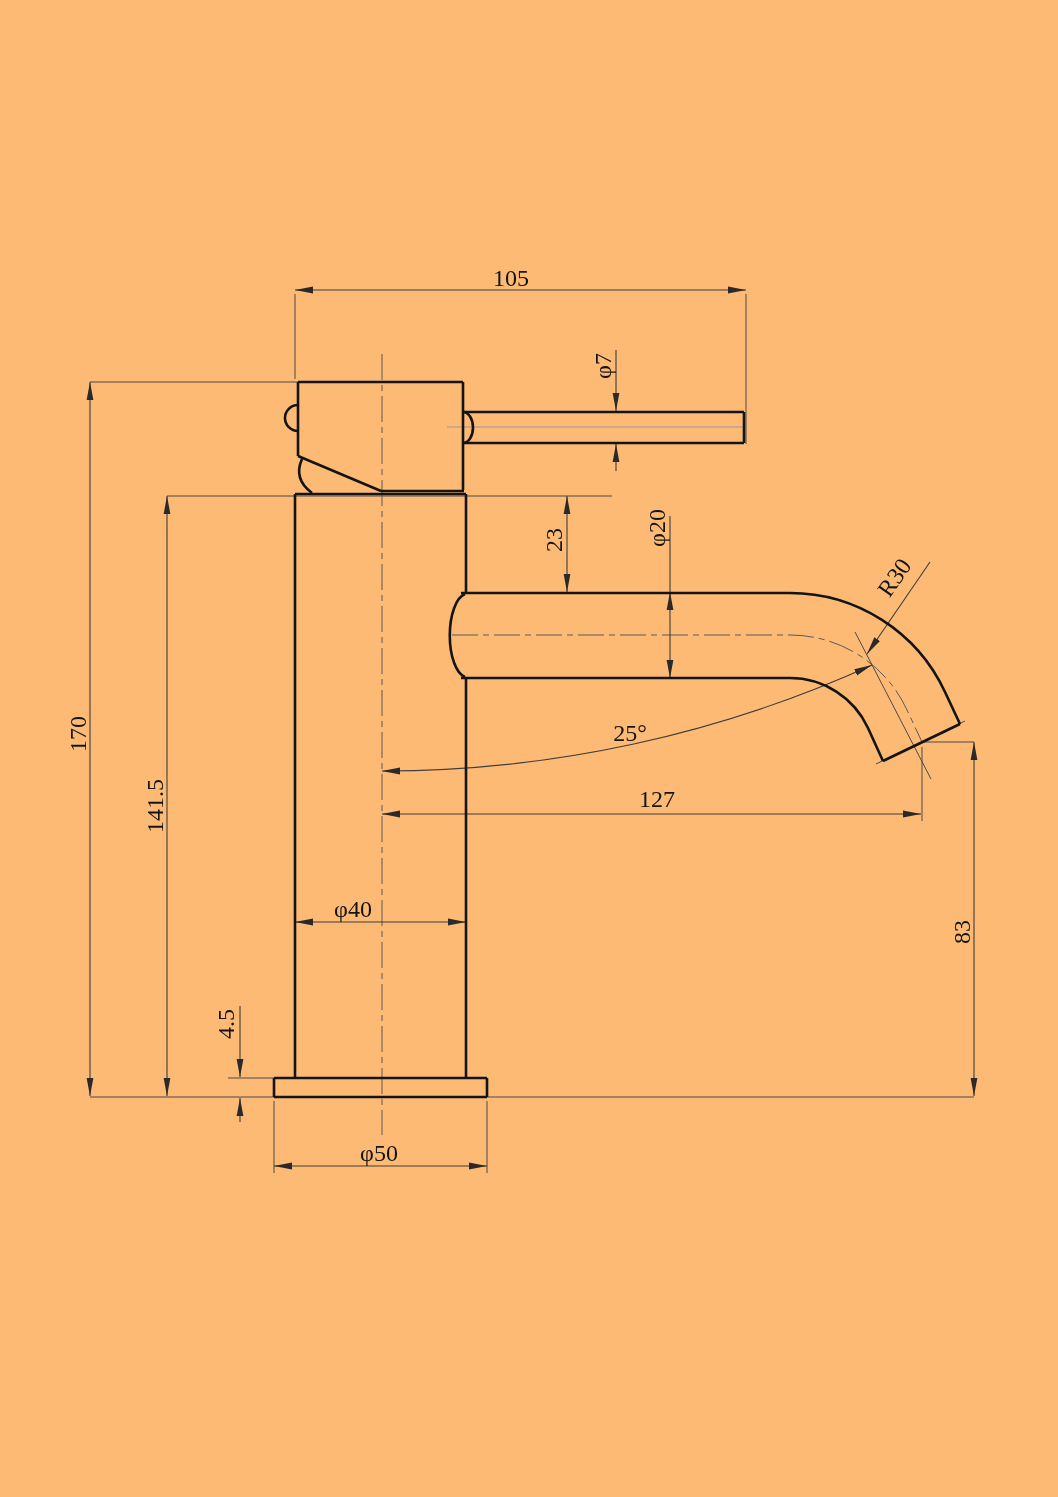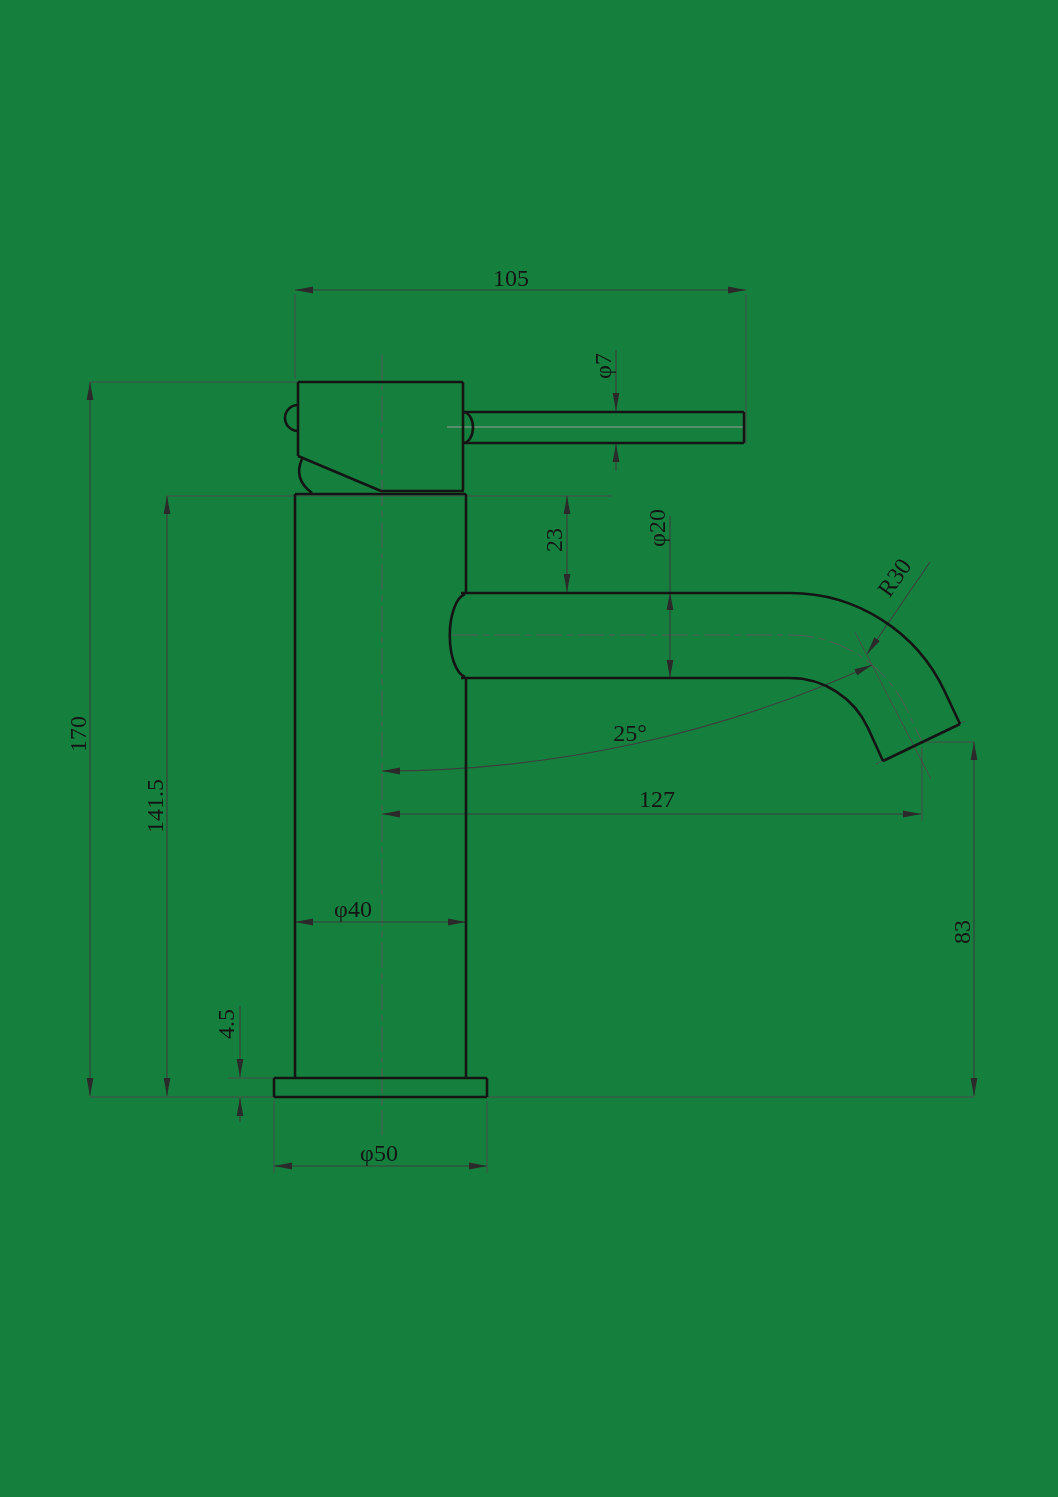--- a/index.html
+++ b/index.html
@@ -4,7 +4,7 @@
 <style>
   html,body{margin:0;padding:0;background:#e9e9e9;}
   .page{
-    position:relative;width:1058px;height:1497px;background:#15803d;
+    position:relative;width:1058px;height:1497px;background:#fdba74;
     margin:0 auto;font-family:"Liberation Serif", serif;overflow:hidden;
   }
   svg{position:absolute;left:0;top:0;}

